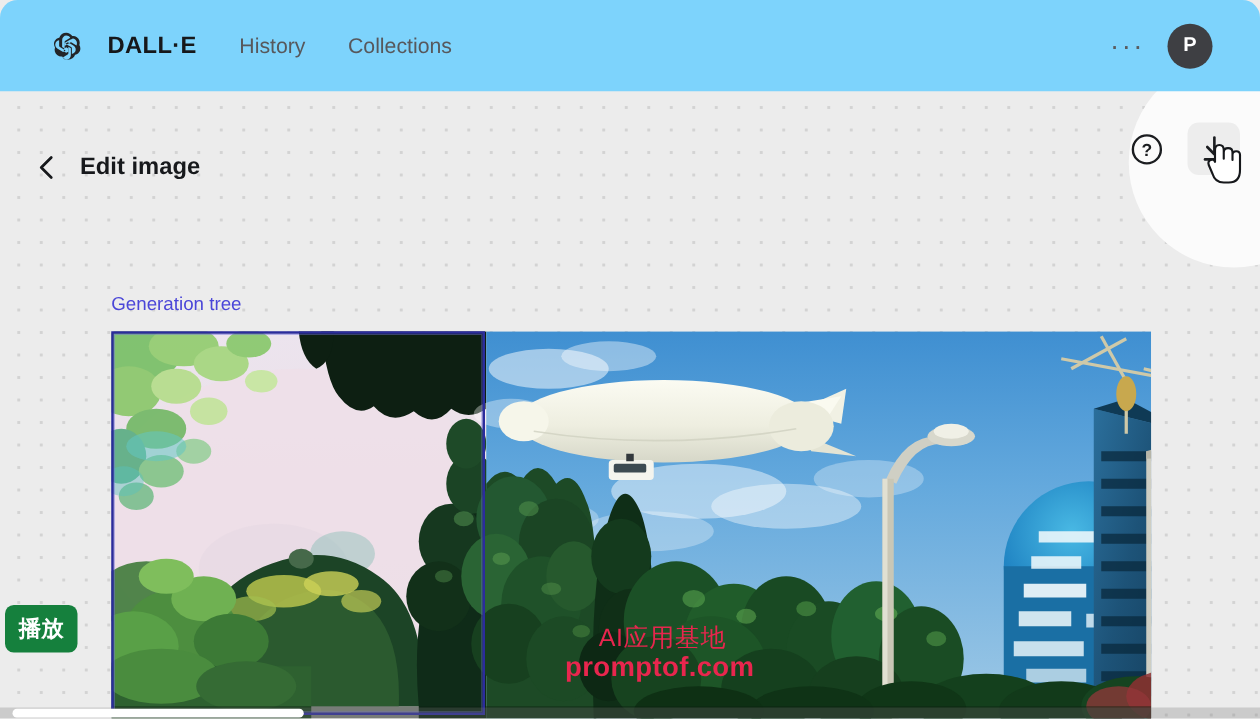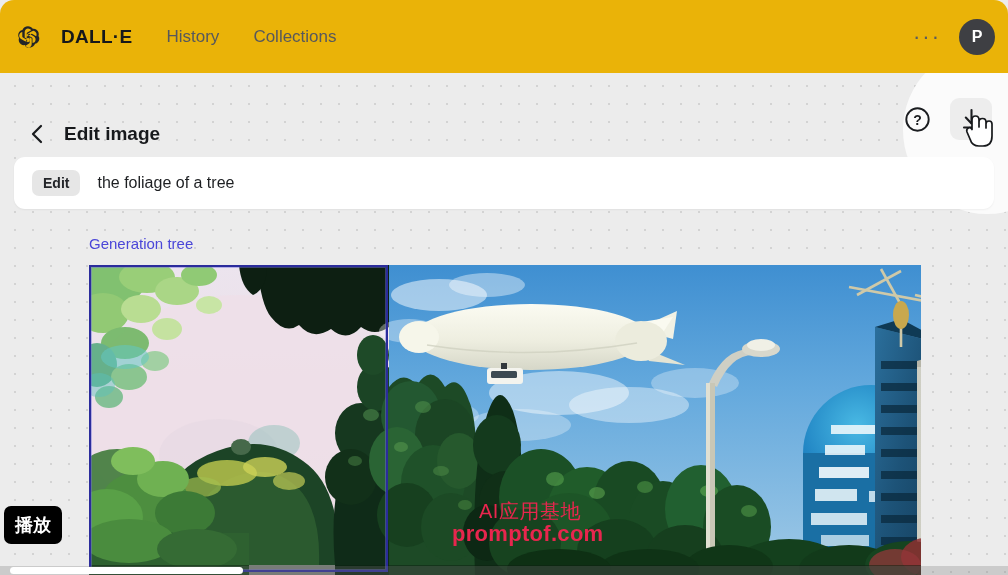--- a/index.html
+++ b/index.html
@@ -20,11 +20,11 @@
   .topbar {
     position: absolute; left: 0; top: 0;
     width: 1008px; height: 73px;
-    background: #eab308;
+    background: #7dd3fc;
     border-top-left-radius: 14px;
     border-top-right-radius: 14px;
     display: flex; align-items: center;
-    padding: 0 13px;
+    padding: 0 38px;
     z-index: 20;
   }
   .brand-logo {

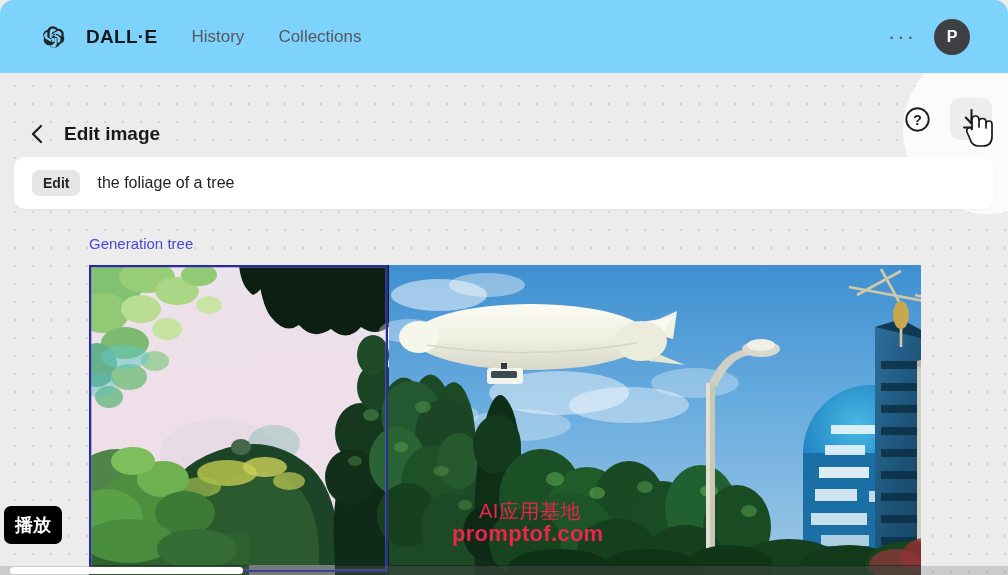--- a/index.html
+++ b/index.html
@@ -586,10 +586,6 @@
     </svg>
   </div>
 
-  <div class="promptbar">
-    <div class="edit-chip">Edit</div>
-    <div class="prompt-text" placeholder="the foliage of a tree">the foliage of a tree</div>
-  </div>
 
   <div class="topbar">
     <div class="brand-logo">

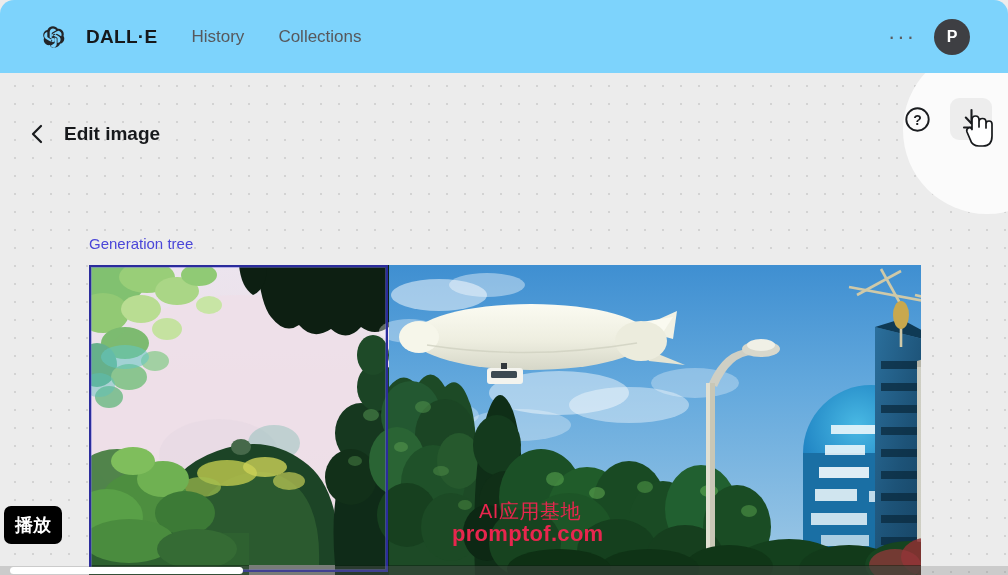--- a/index.html
+++ b/index.html
@@ -229,9 +229,9 @@
   
   .play-badge {
     position: absolute;
-    left: 4px; top: 506px;
+    left: 4px; top: 484px;
     width: 58px; height: 38px;
-    background: #000000;
+    background: #15803d;
     color: #ffffff;
     border-radius: 7px;
     display: flex; align-items: center; justify-content: center;

